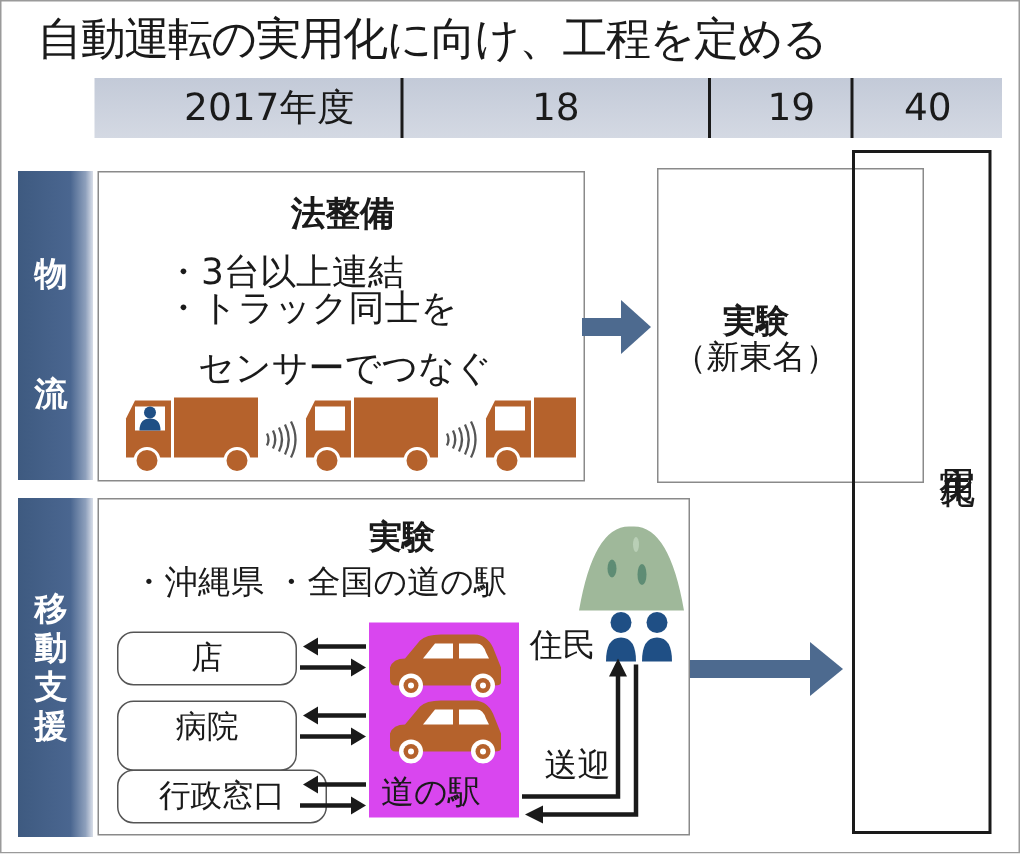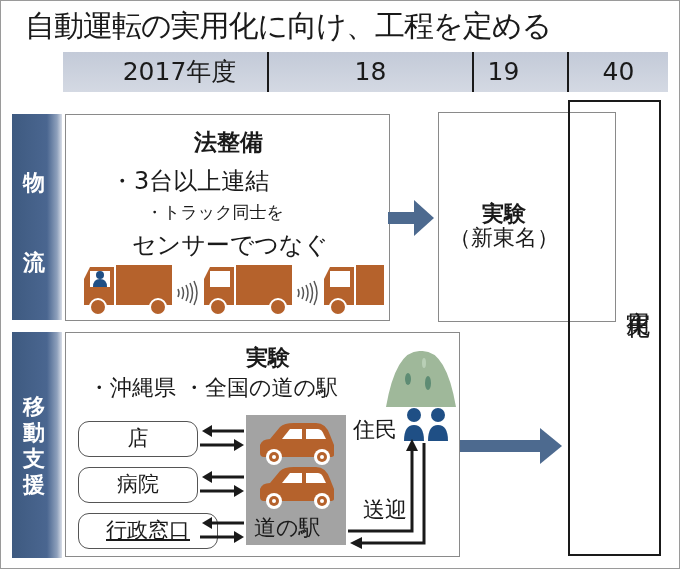--- a/index.html
+++ b/index.html
@@ -33,7 +33,7 @@
   <div class="tl-div" style="left:204px;"></div>
   <div class="tl-cell" style="left:206px;width:203px;">18</div>
   <div class="tl-div" style="left:409px;"></div>
-  <div class="tl-cell" style="left:400px;width:81px;">19</div>
+  <div class="tl-cell" style="left:424px;width:81px;">19</div>
   <div class="tl-div" style="left:504px;"></div>
   <div class="tl-cell" style="left:506px;width:99px;">40</div>
 </div>

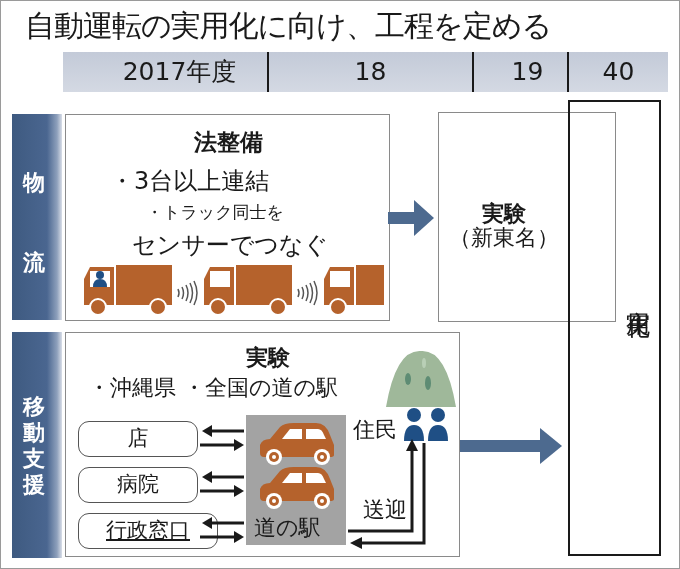--- a/index.html
+++ b/index.html
@@ -46,7 +46,7 @@
 <div class="abs box" style="left:65px;top:114px;width:325px;height:207px;">
   <div class="abs txt bold" style="left:0;top:12px;width:325px;text-align:center;font-size:23px;">法整備</div>
   <div class="abs txt" style="left:44px;top:50px;font-size:24px;">・3台以上連結</div>
-  <div class="abs txt" style="left:44px;top:86px;font-size:17px;margin-left:36px;">・トラック同士を</div>
+  <div class="abs txt" style="left:44px;top:74px;font-size:24px;">・トラック同士を</div>
   <div class="abs txt" style="left:66px;top:114px;font-size:24px;">センサーでつなぐ</div>
   <svg class="abs" style="left:10px;top:146px;" width="310" height="58" viewBox="0 0 310 58">
 

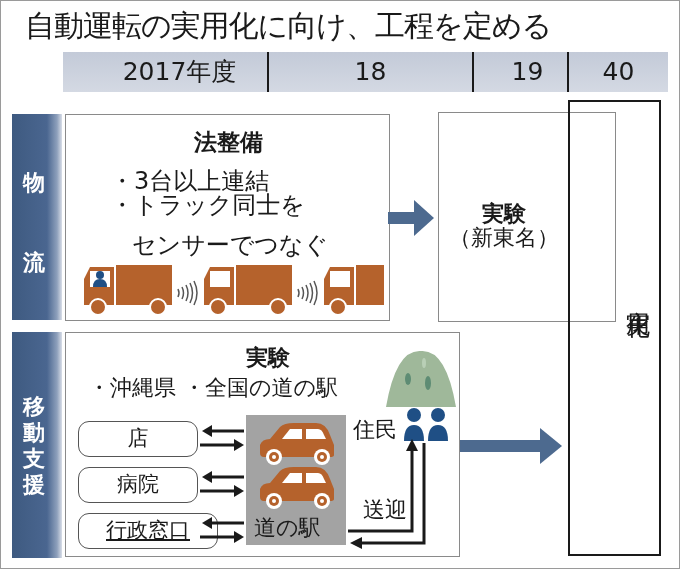--- a/index.html
+++ b/index.html
@@ -119,7 +119,7 @@
   <div class="abs txt" style="left:22px;top:40px;text-align:right;">・沖縄県 ・全国の道の駅</div>
 
   <div class="abs pill" style="left:12px;top:88px;width:120px;height:36px;">店</div>
-  <div class="abs pill" style="left:12px;top:134px;width:120px;height:36px;">病院</div>
+  <div class="abs pill" style="left:12px;top:134px;width:120px;height:47px;">病院</div>
   <div class="abs pill" style="left:12px;top:180px;width:140px;height:36px;text-decoration:underline;">行政窓口</div>
 
   <svg class="abs" style="left:134px;top:88px;" width="46" height="132" viewBox="0 0 46 132">

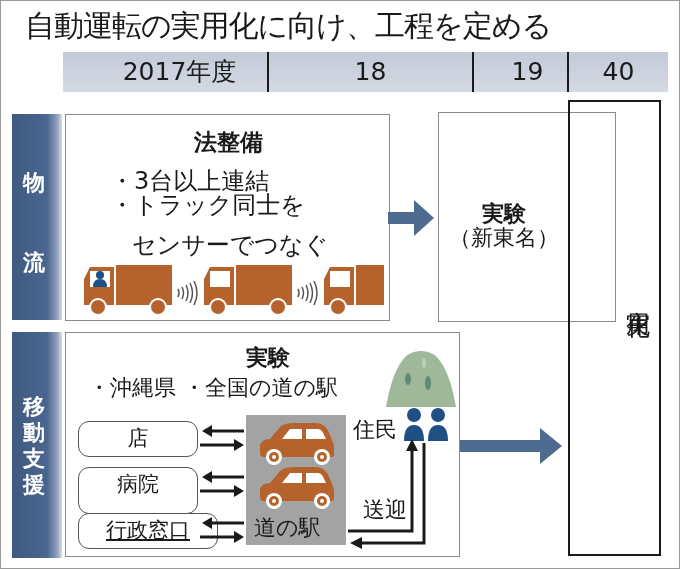--- a/index.html
+++ b/index.html
@@ -120,7 +120,7 @@
 
   <div class="abs pill" style="left:12px;top:88px;width:120px;height:36px;">店</div>
   <div class="abs pill" style="left:12px;top:134px;width:120px;height:47px;">病院</div>
-  <div class="abs pill" style="left:12px;top:180px;width:140px;height:36px;text-decoration:underline;">行政窓口</div>
+  <div class="abs pill" style="left:12px;top:180px;width:140px;height:36px;">行政窓口</div>
 
   <svg class="abs" style="left:134px;top:88px;" width="46" height="132" viewBox="0 0 46 132">
     <g stroke="#1a1a1a" stroke-width="3" fill="#1a1a1a">

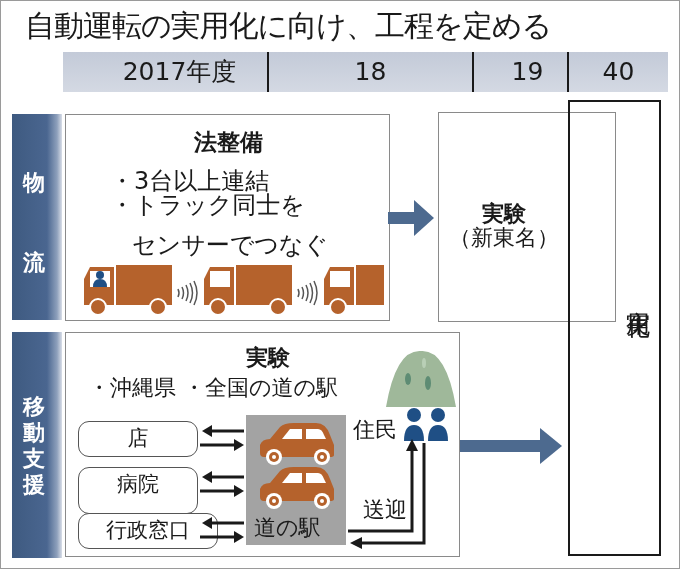--- a/index.html
+++ b/index.html
@@ -18,7 +18,7 @@
     .txt { font-size: 22px; white-space: nowrap; }
     .bold { font-weight: bold; }
     .pill { border: 1.5px solid #555; border-radius: 11px; background: #fff; box-sizing: border-box; font-size: 21px; text-align: center; line-height: 32px; }
-    .station { background: #a3a3a3; }
+    .station { background: #d946ef; }
     .vtext { writing-mode: vertical-rl; text-orientation: upright; font-size: 24px; letter-spacing: 2px; }
   </style>
 </head>

